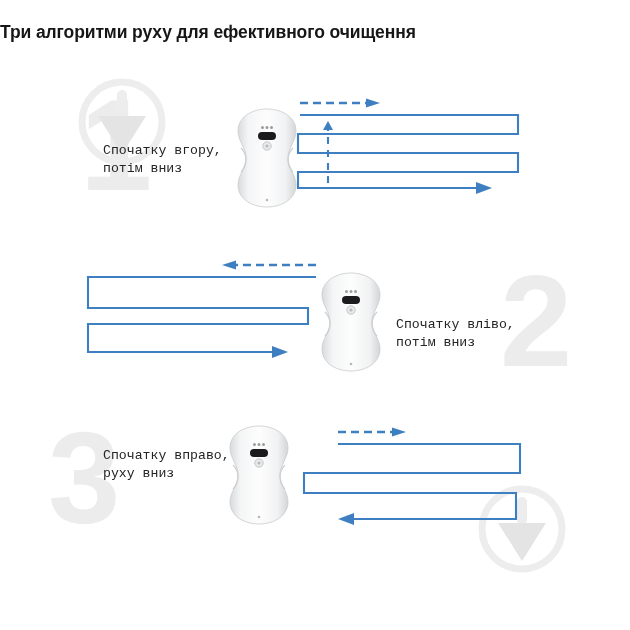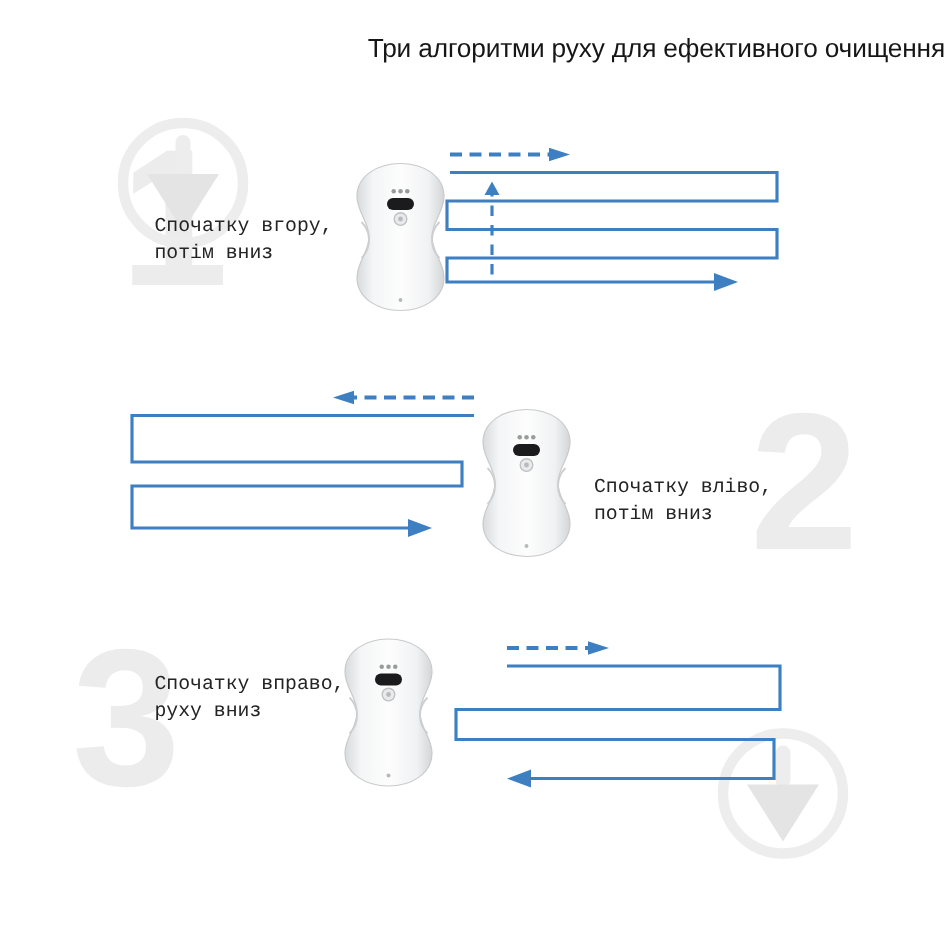--- a/index.html
+++ b/index.html
@@ -29,9 +29,9 @@
     left: 0;
     top: 22px;
     width: 630px;
-    text-align: right;
+    text-align: left;
     font-size: 17.5px;
-    font-weight: normal;
+    font-weight: bold;
     letter-spacing: -0.1px;
     color: #161616;
     white-space: nowrap;

